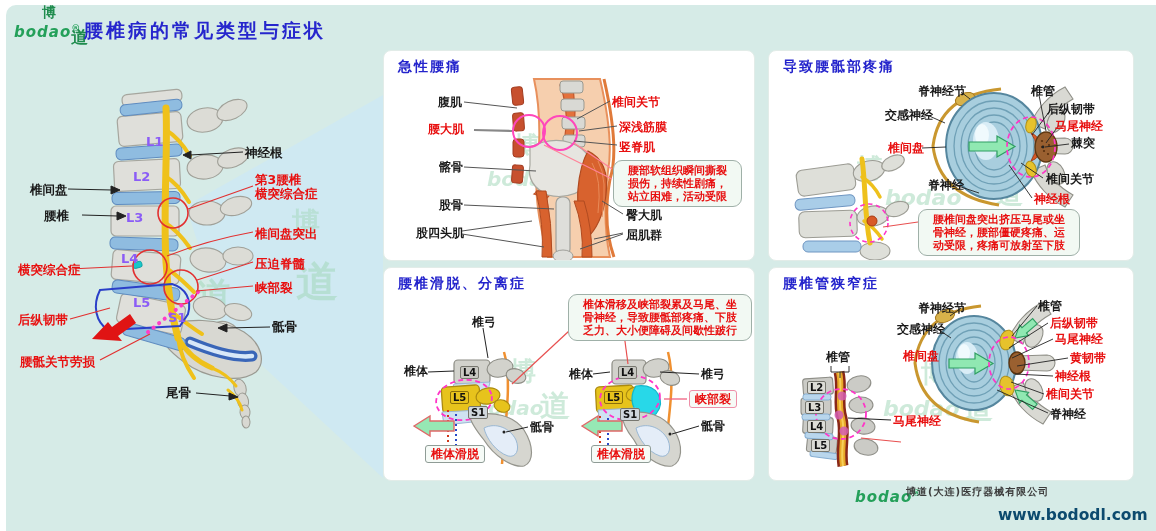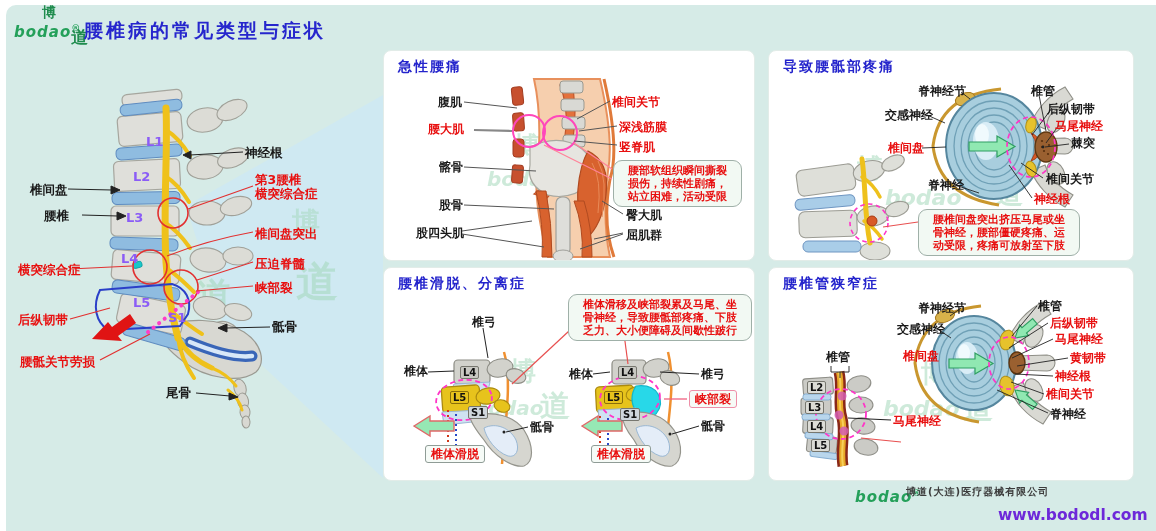--- a/index.html
+++ b/index.html
@@ -24,7 +24,7 @@
   .htitle{position:absolute;left:84px;top:18px;font-size:19px;font-weight:bold;color:#2626cd;letter-spacing:3px;white-space:nowrap;}
   .logo-g{color:#24a05a;font-weight:bold;}
   .footer-co{position:absolute;left:906px;top:485px;font-size:10px;font-weight:bold;color:#3c3c3c;letter-spacing:1px;white-space:nowrap;}
-  .footer-web{position:absolute;left:998px;top:506px;font-size:15.5px;font-weight:bold;color:#6d28d9;white-space:nowrap;}
+  .footer-web{position:absolute;left:998px;top:506px;font-size:15.5px;font-weight:bold;color:#0c4a6e;white-space:nowrap;}
   sup{font-size:9px;}
 </style>
 </head>

